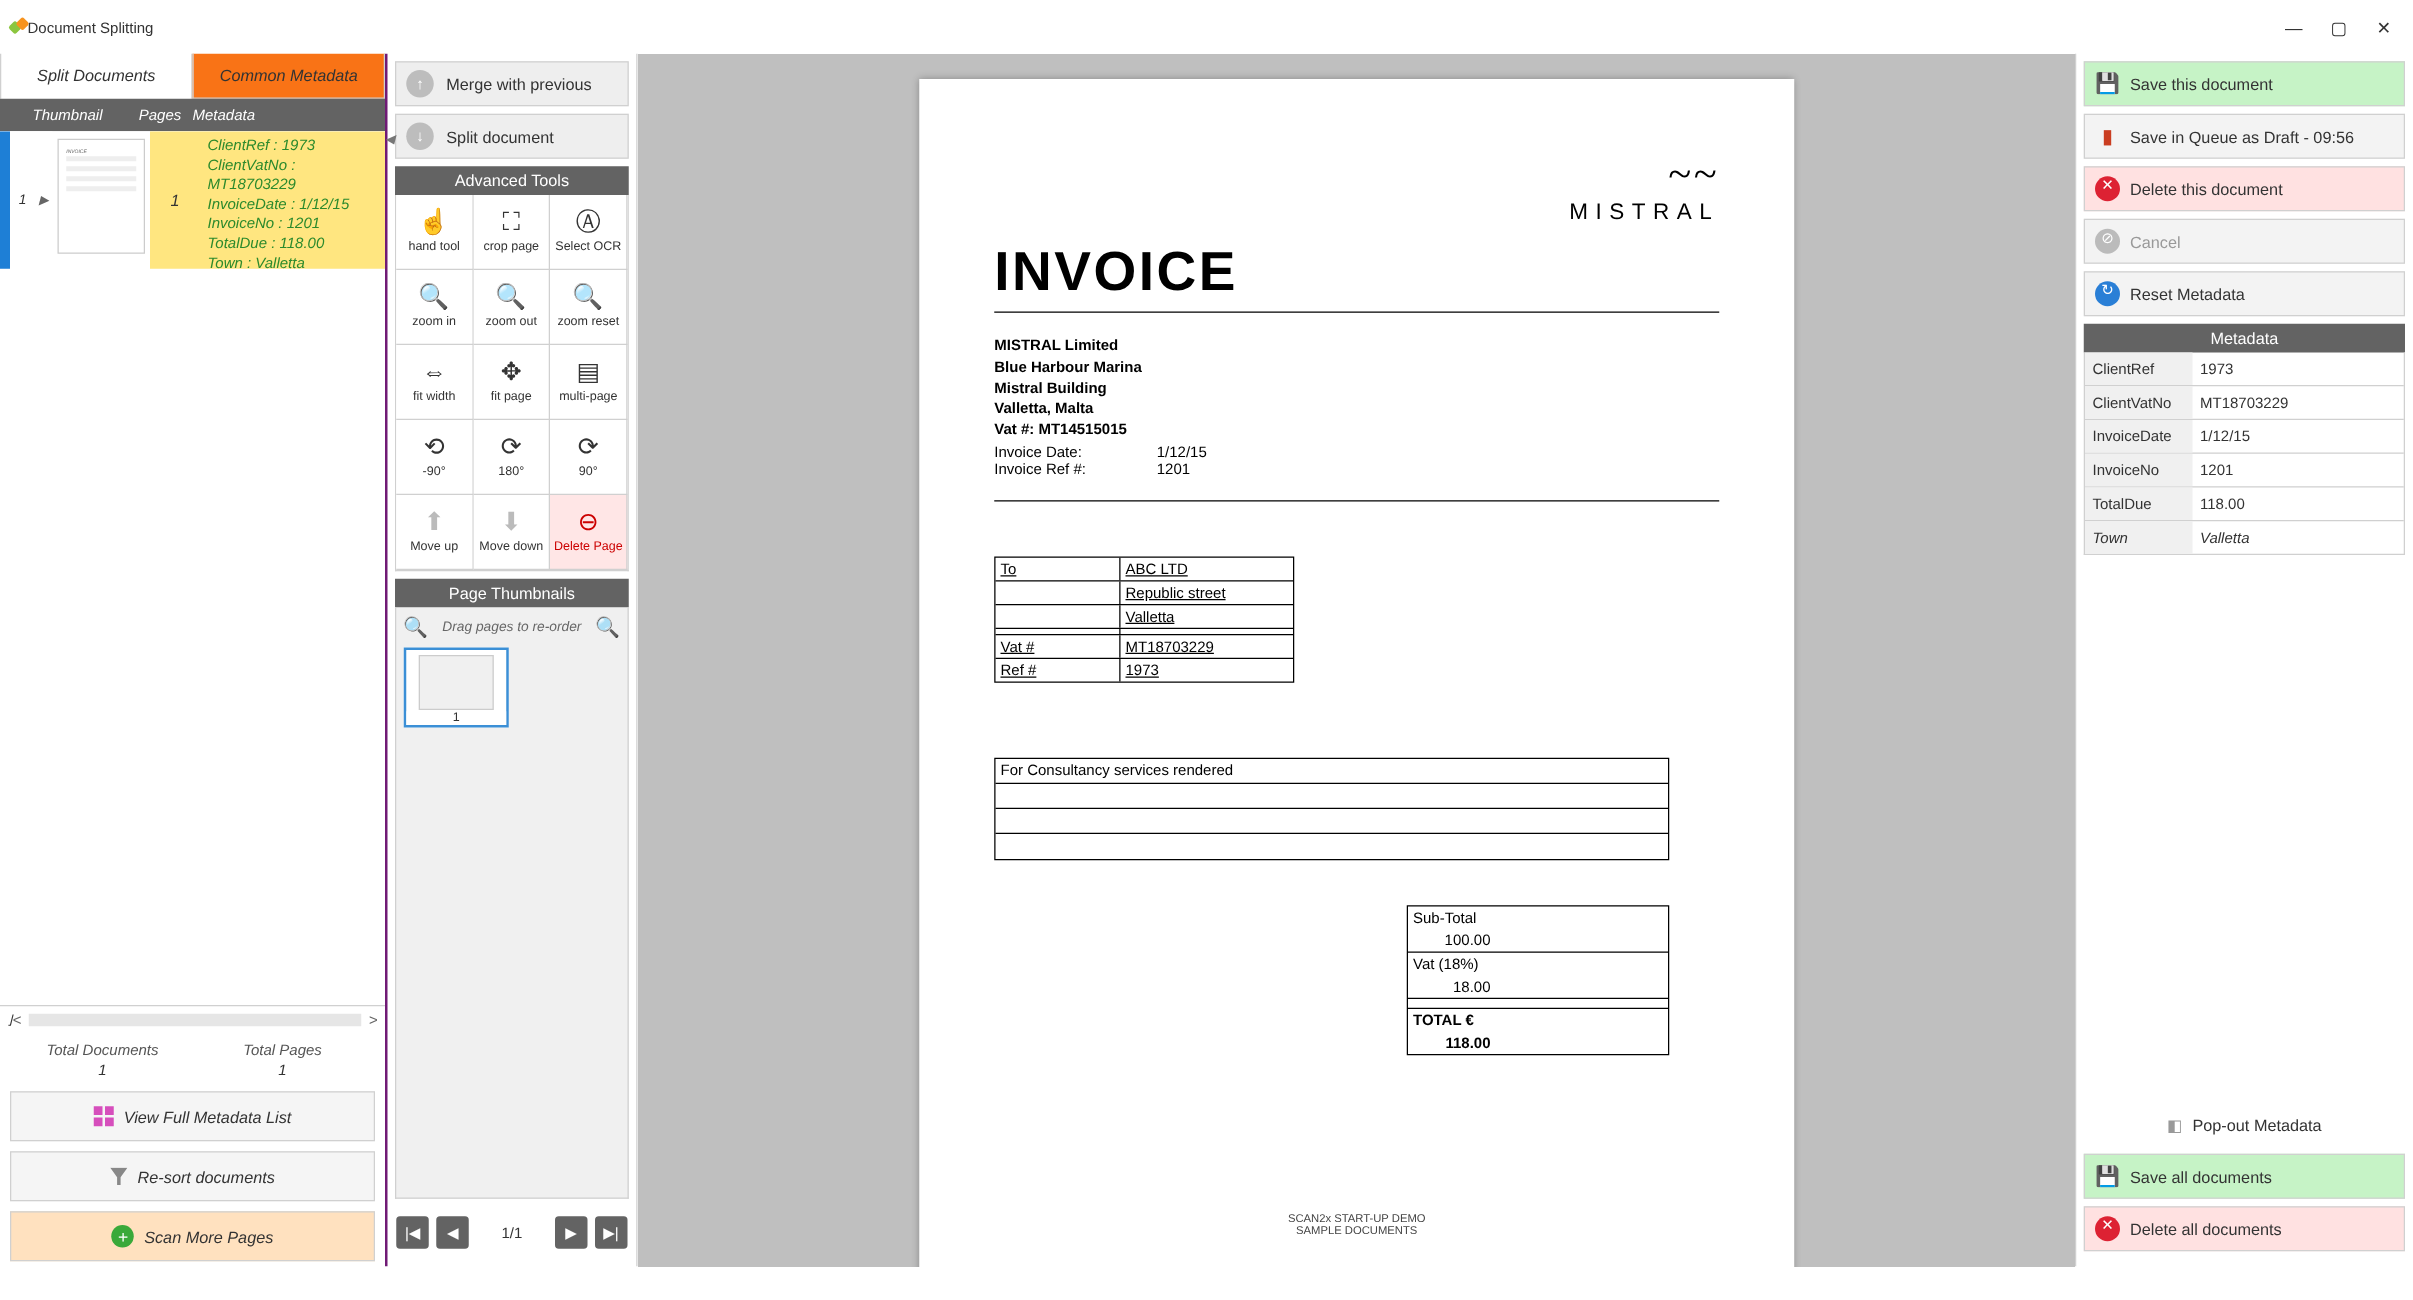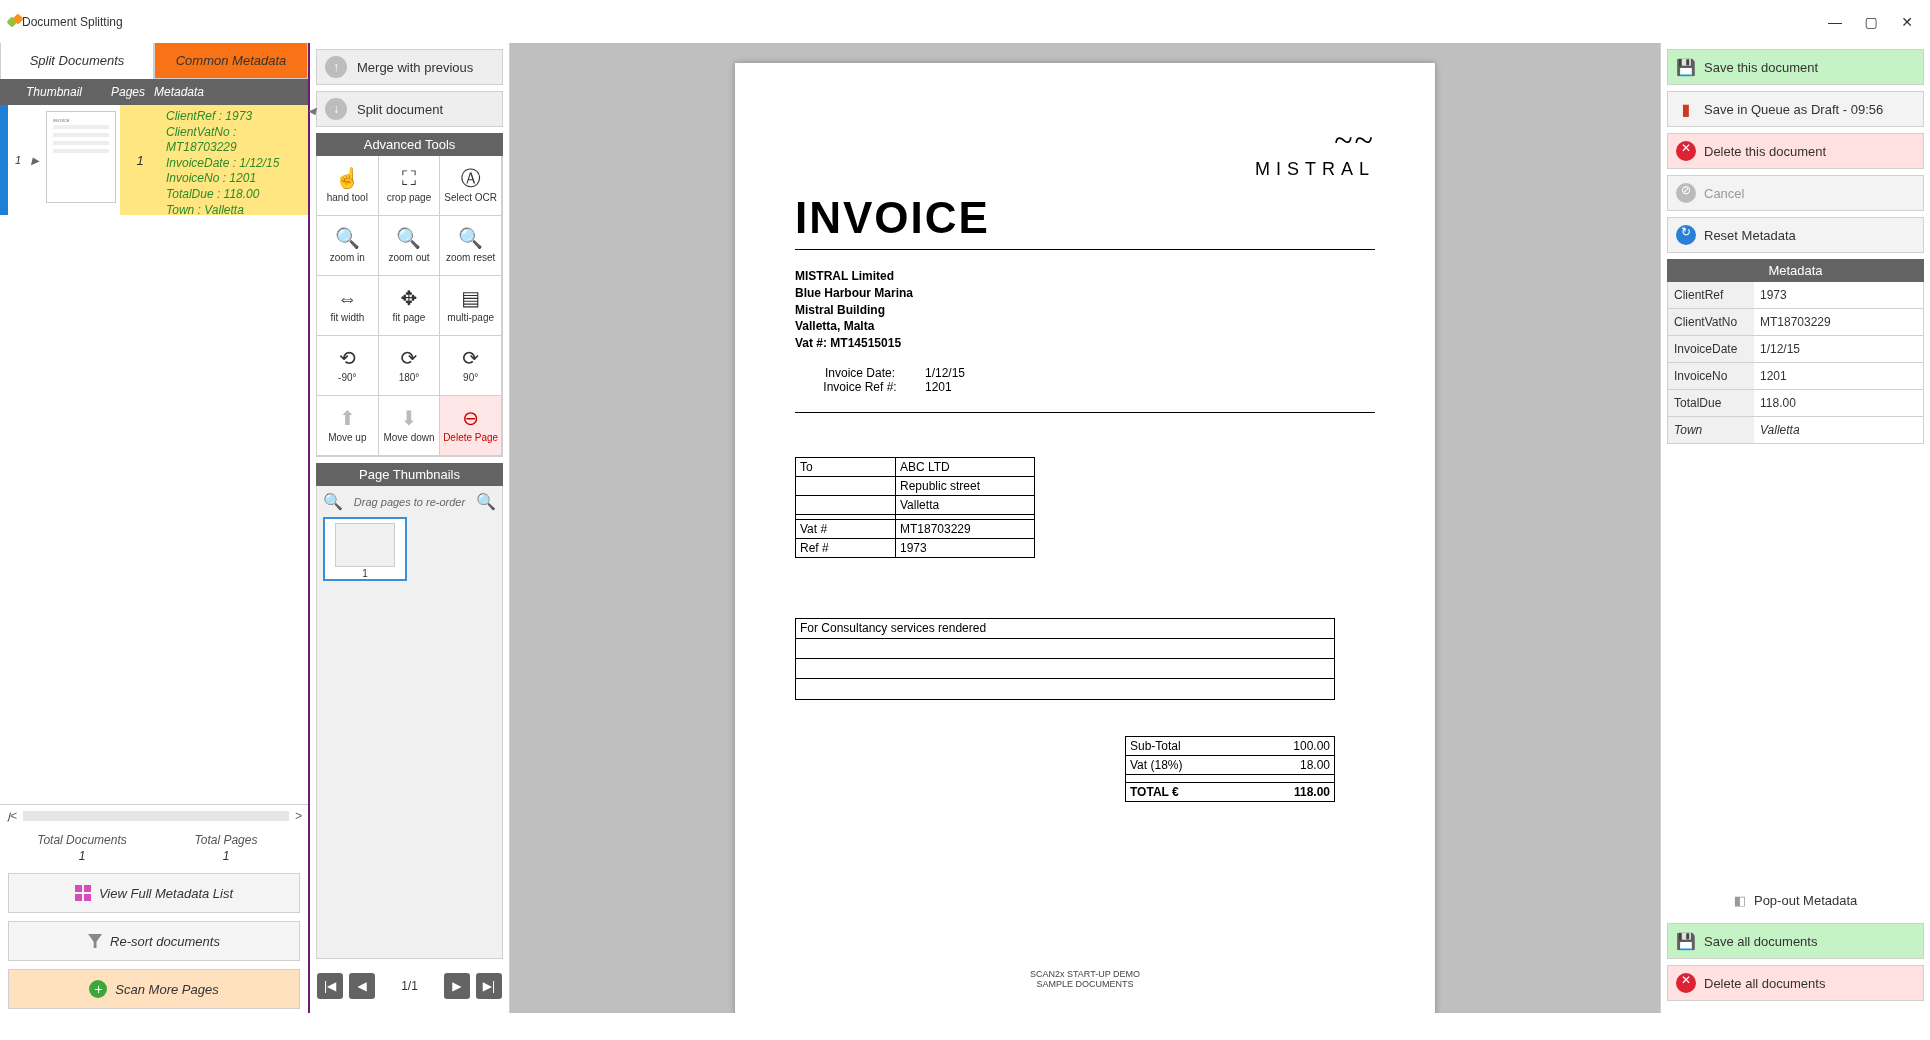--- a/index.html
+++ b/index.html
@@ -64,7 +64,7 @@
 .page h1 { font-size:44px; font-weight:700; letter-spacing:2px; margin-top:80px;}
 .page .hr { border-bottom:1px solid #000; margin-top:6px; width:100%;}
 .page .addr { margin-top:18px; font-weight:600; font-size:12px; line-height:1.4;}
-.page .invmeta { margin-top:14px; font-size:12px;text-align:center;}
+.page .invmeta { margin-top:2px; font-size:12px;}
 .page .invmeta .krow { display:flex;}
 .page .invmeta .krow .k { width:130px;}
 .page .box { border:1px solid #000; margin-top:44px; width:240px; font-size:12px;}

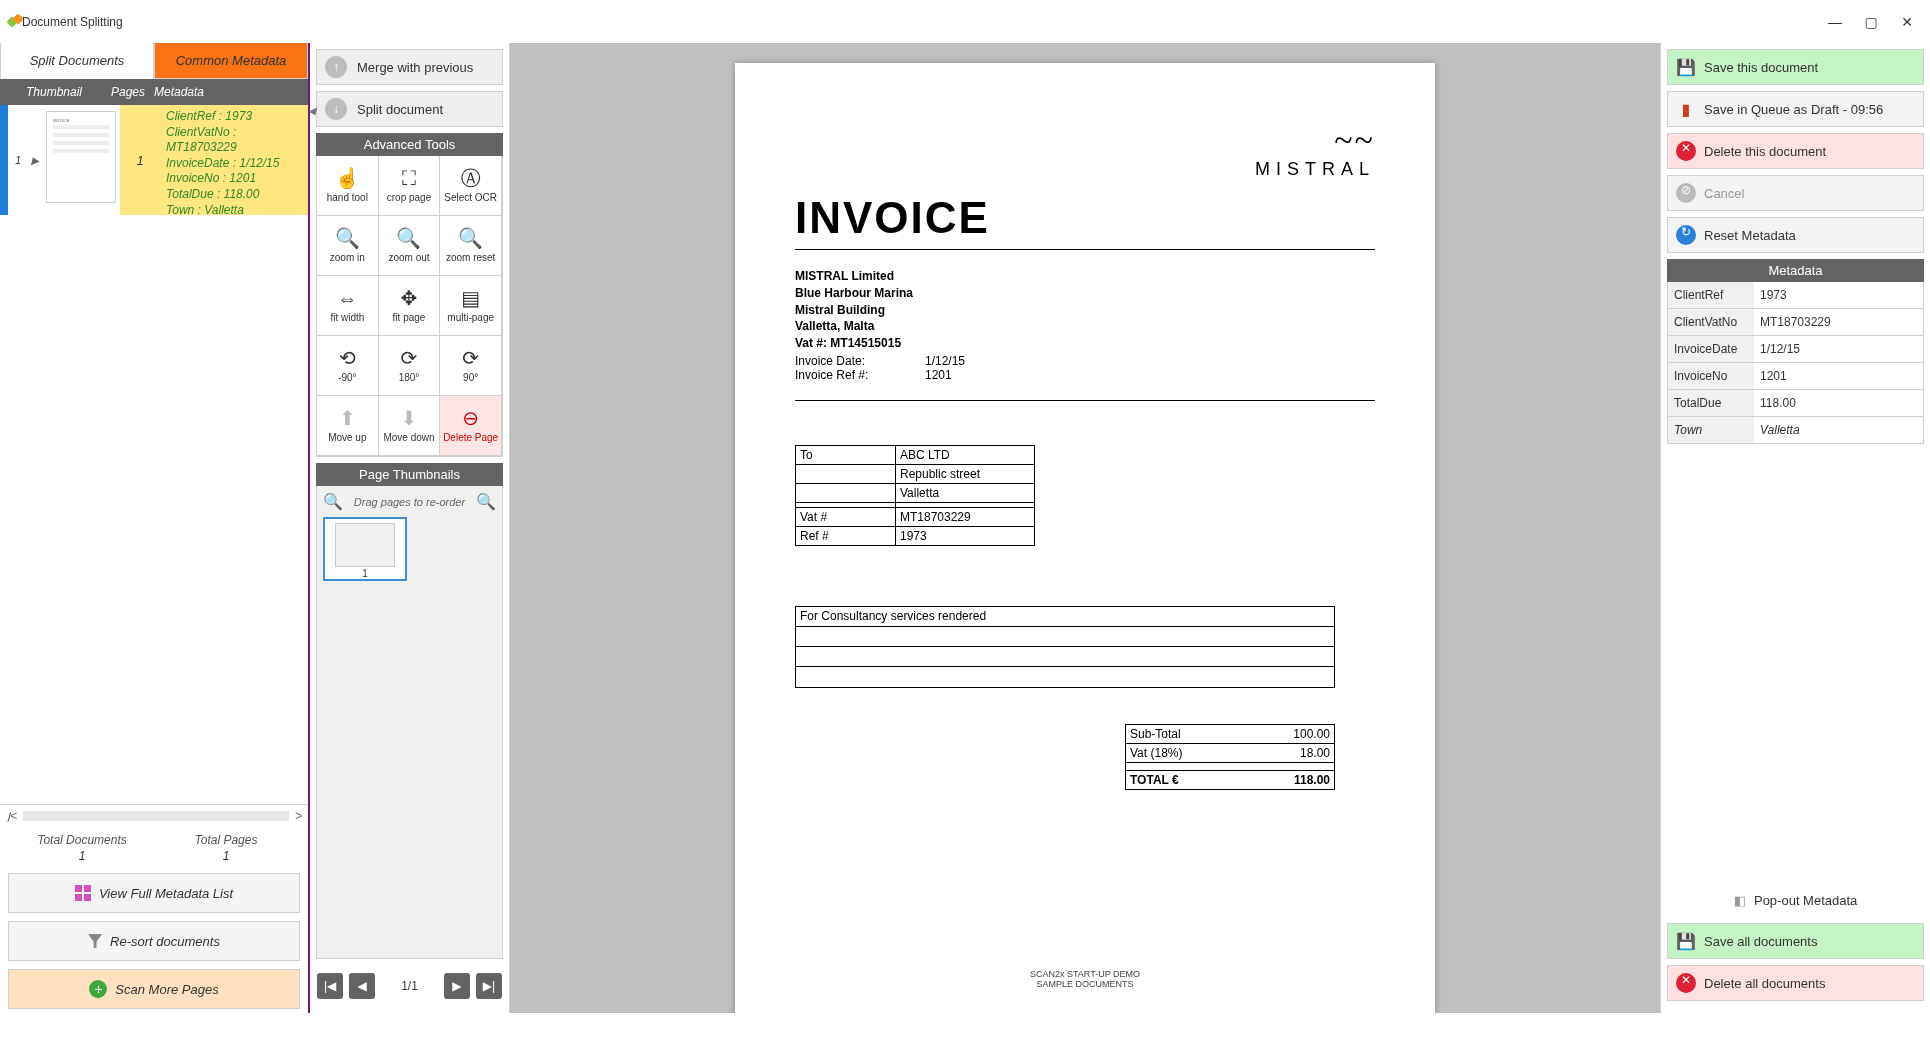--- a/index.html
+++ b/index.html
@@ -68,7 +68,7 @@
 .page .invmeta .krow { display:flex;}
 .page .invmeta .krow .k { width:130px;}
 .page .box { border:1px solid #000; margin-top:44px; width:240px; font-size:12px;}
-.page .box .brow { display:flex; border-bottom:1px solid #000;}
+.page .box .brow { display:flex; border-bottom:1px solid #000;text-decoration:underline;}
 .page .box .brow:last-child { border-bottom:none;}
 .page .box .bl { width:100px; border-right:1px solid #000; padding:2px 4px;}
 .page .box .br { flex:1; padding:2px 4px;}

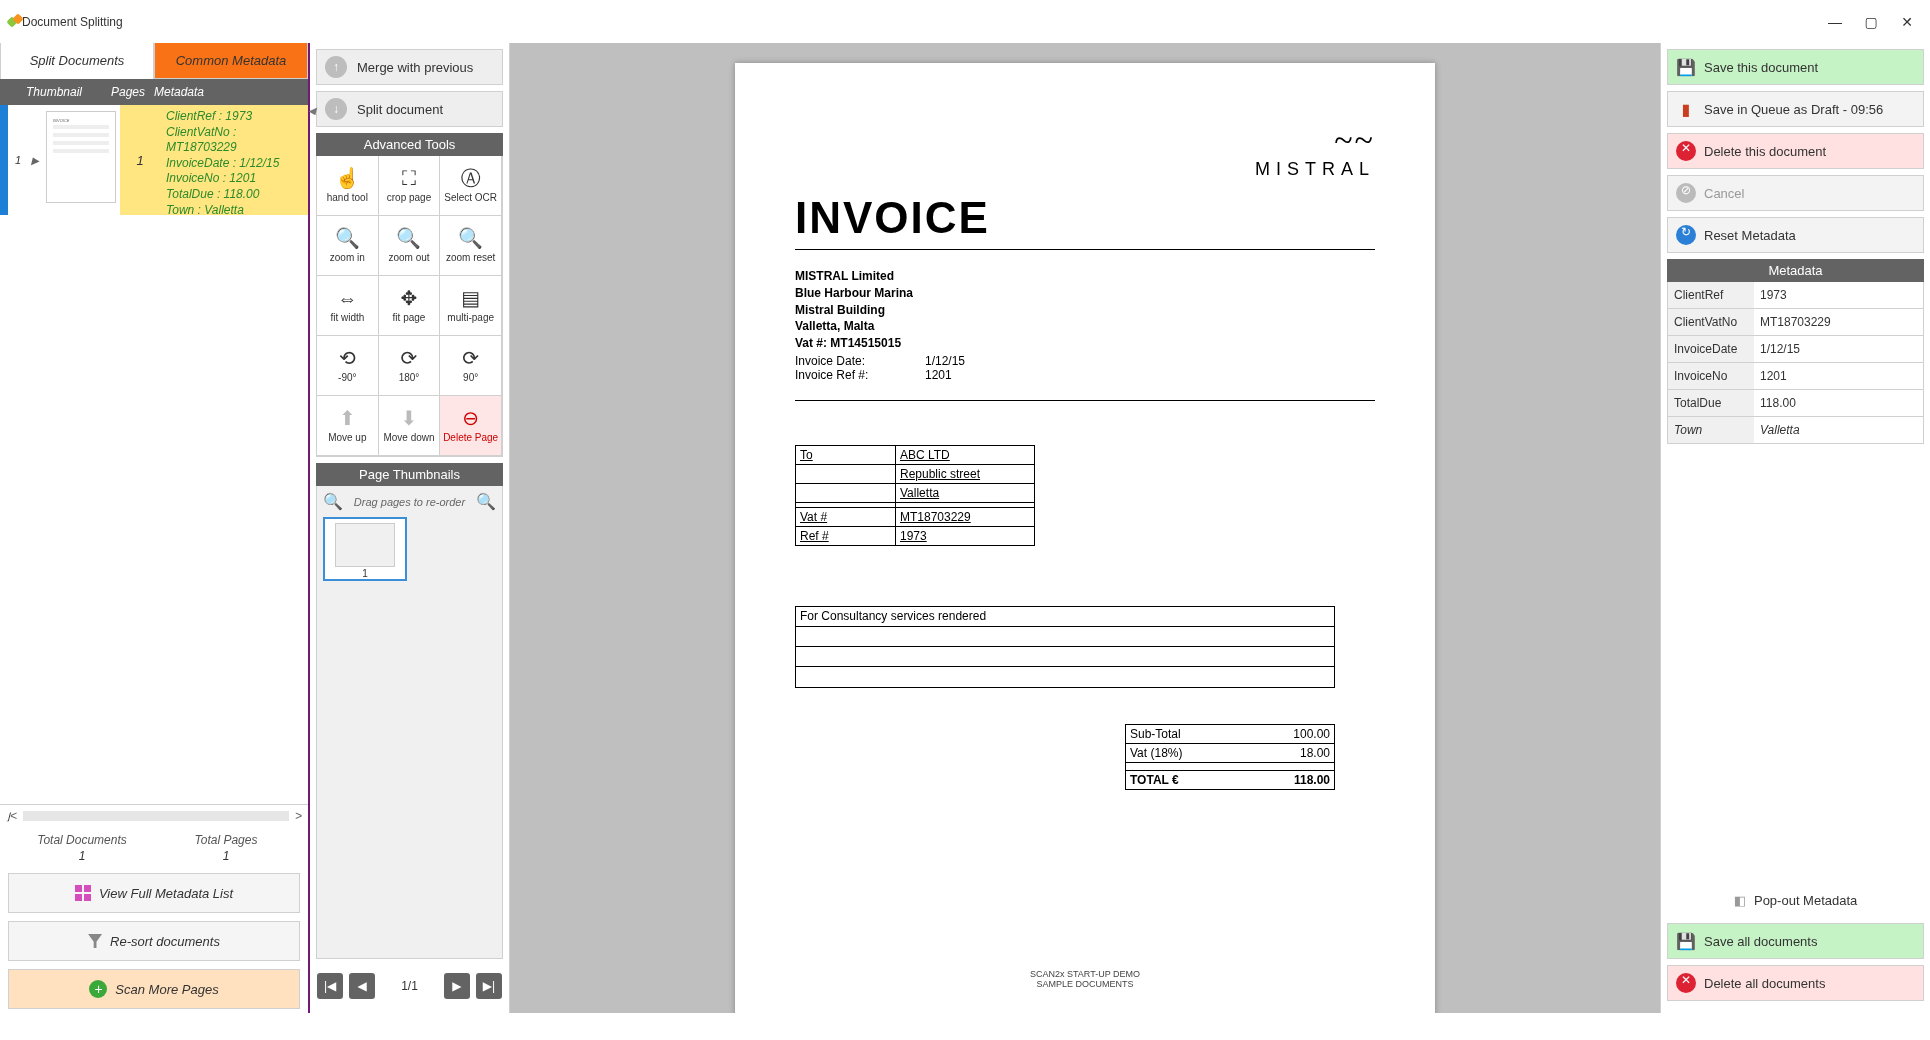--- a/index.html
+++ b/index.html
@@ -76,7 +76,7 @@
 .page .desc .drow { border-bottom:1px solid #000; height:20px; padding:2px 4px; font-size:12px;}
 .page .desc .drow:last-child{ border-bottom:none;}
 .page .totals-box { width:210px; margin-left:330px; margin-top:36px; border:1px solid #000; font-size:12px;}
-.page .totals-box .trow { display:flex; border-bottom:1px solid #000;}
+.page .totals-box .trow { display:flex; border-bottom:1px solid #000;flex-direction:column;}
 .page .totals-box .trow:last-child { border-bottom:none;}
 .page .totals-box .tl { flex:1; padding:2px 4px;}
 .page .totals-box .tr { width:70px; text-align:right; padding:2px 4px;}

